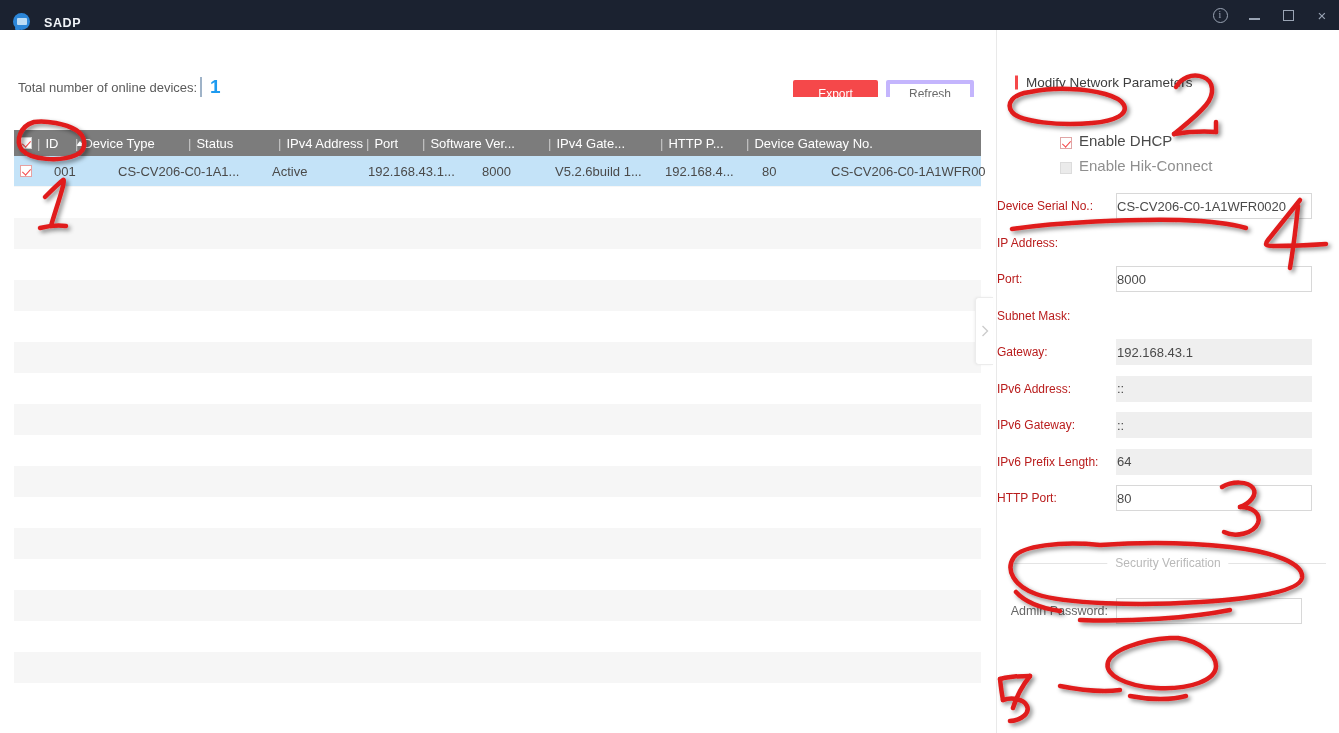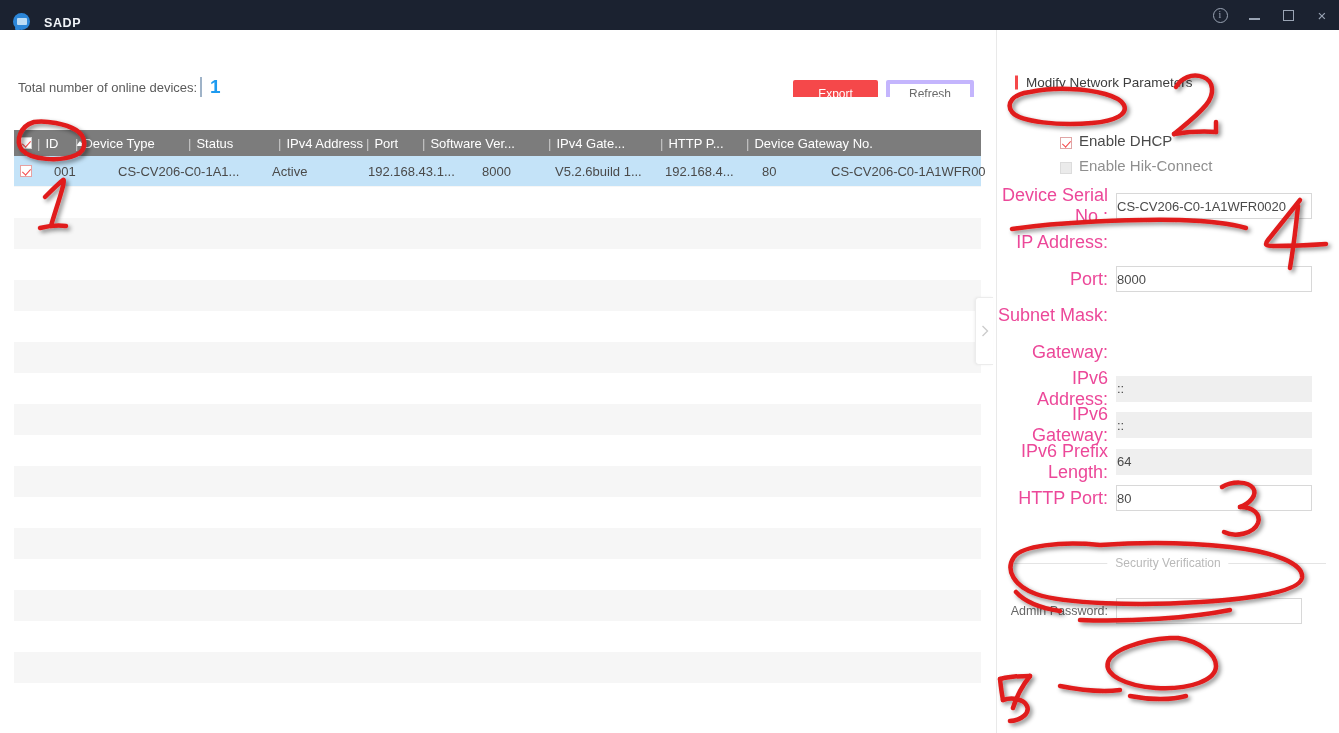--- a/index.html
+++ b/index.html
@@ -161,8 +161,8 @@
 
   .frow{ position:absolute; left:0; width:343px; height:26px; display:flex; align-items:center; }
   .flabel{
-    width:119px; text-align:right; padding-right:8px;
-    font-size:18px; color:#ec4899; flex:none;
+    width:119px; padding-right:8px;
+    font-size:12px; color:#b91c1c; flex:none;
   }
   .finput{
     width:196px; height:26px; font-size:13px; color:#4a4a4a;

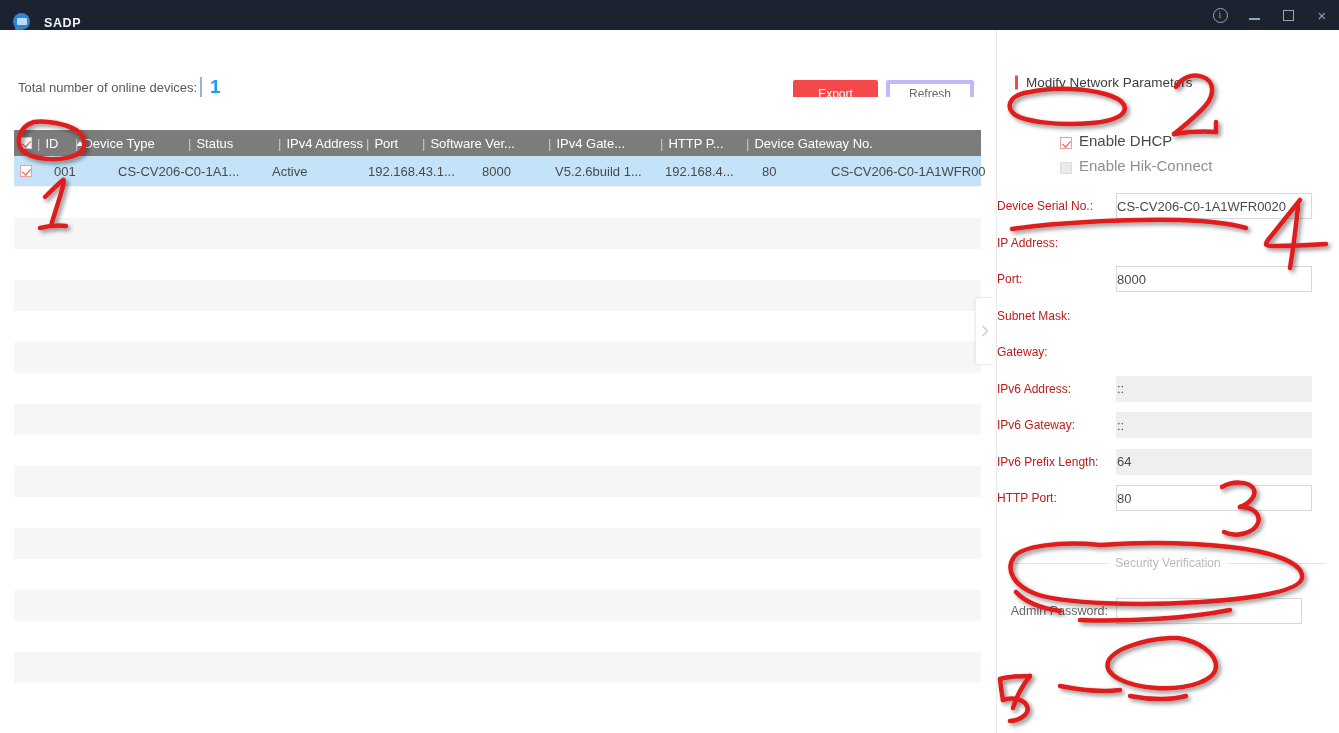--- a/index.html
+++ b/index.html
@@ -334,6 +334,7 @@
       </div>
       <div class="frow" style="top: 309px;">
         <div class="flabel">Gateway:</div>
+        <div class="finput disabled">192.168.43.1</div>
       </div>
       <div class="frow" style="top: 345.5px;">
         <div class="flabel">IPv6 Address:</div>

